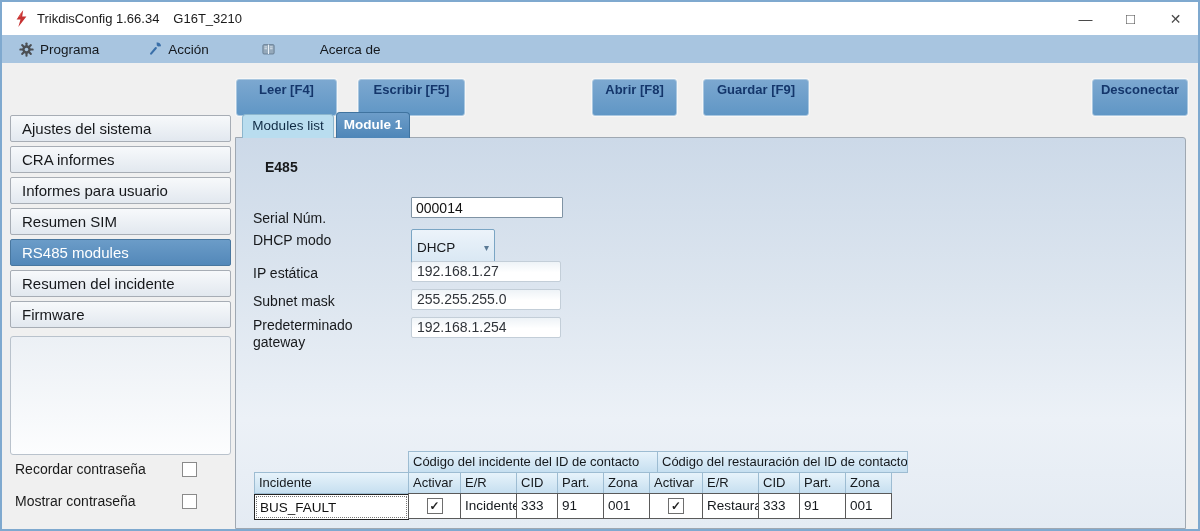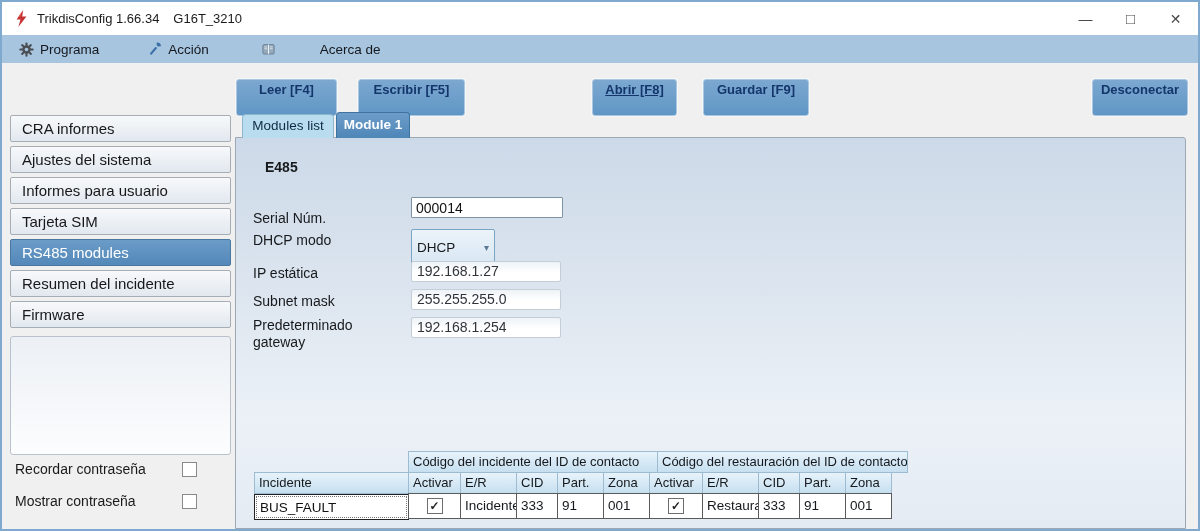--- a/index.html
+++ b/index.html
@@ -44,7 +44,7 @@
   }
   .b-leer   { left: 234px;  width: 101px; }
   .b-escr   { left: 356px;  width: 107px; }
-  .b-abrir  { left: 590px;  width: 85px; text-decoration: underline;  }
+  .b-abrir  { left: 590px;  width: 85px;  }
   .b-guard  { left: 701px;  width: 106px; }
   .b-desc   { left: 1090px; width: 96px;  }
 

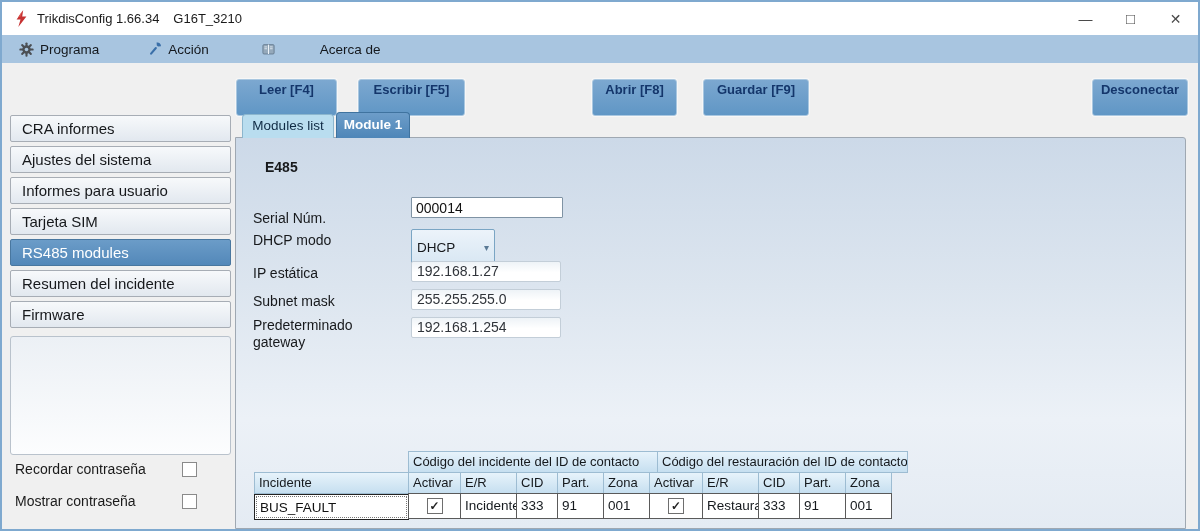--- a/index.html
+++ b/index.html
@@ -228,8 +228,8 @@
   <div class="tbtn b-desc">Desconectar</div>
 
   <div class="sidebar">
+    <div class="side-item">Ajustes del sistema</div>
     <div class="side-item">CRA informes</div>
-    <div class="side-item">Ajustes del sistema</div>
     <div class="side-item">Informes para usuario</div>
     <div class="side-item">Tarjeta SIM</div>
     <div class="side-item selected">RS485 modules</div>

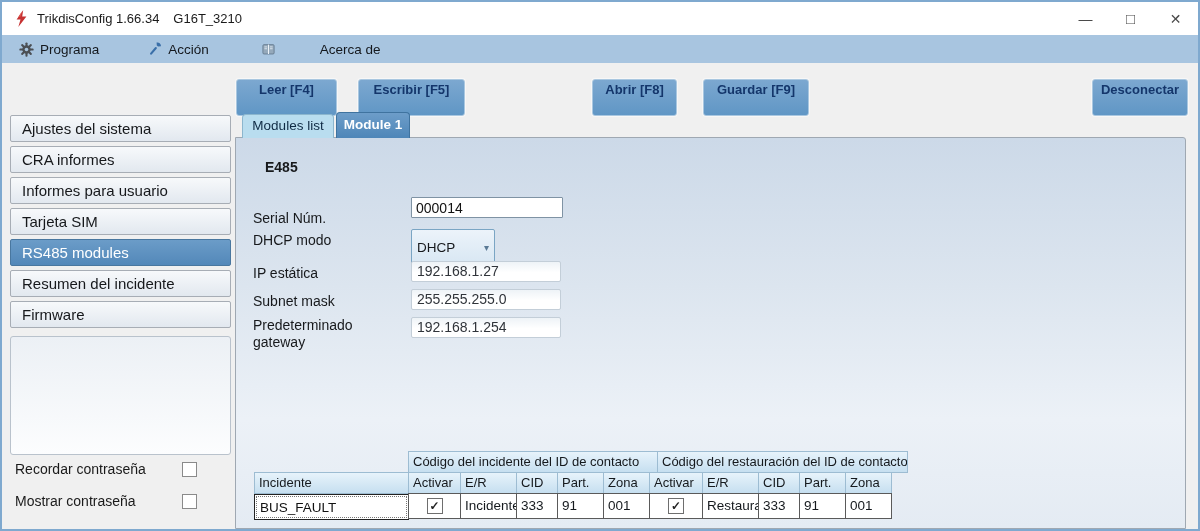--- a/index.html
+++ b/index.html
@@ -231,7 +231,7 @@
     <div class="side-item">Ajustes del sistema</div>
     <div class="side-item">CRA informes</div>
     <div class="side-item">Informes para usuario</div>
-    <div class="side-item">Tarjeta SIM</div>
+    <div class="side-item">Resumen SIM</div>
     <div class="side-item selected">RS485 modules</div>
     <div class="side-item">Resumen del incidente</div>
     <div class="side-item">Firmware</div>

